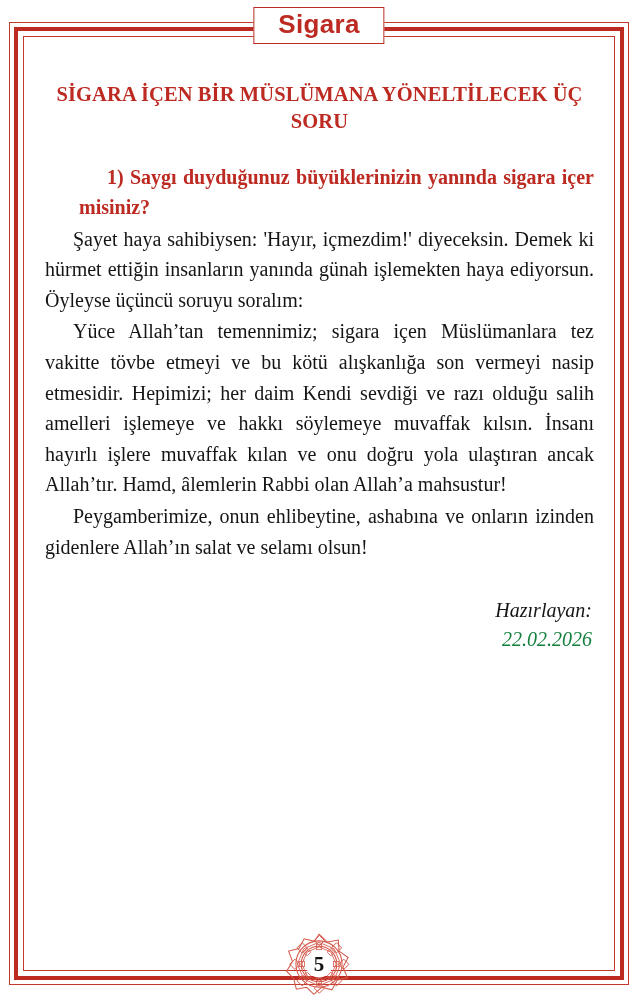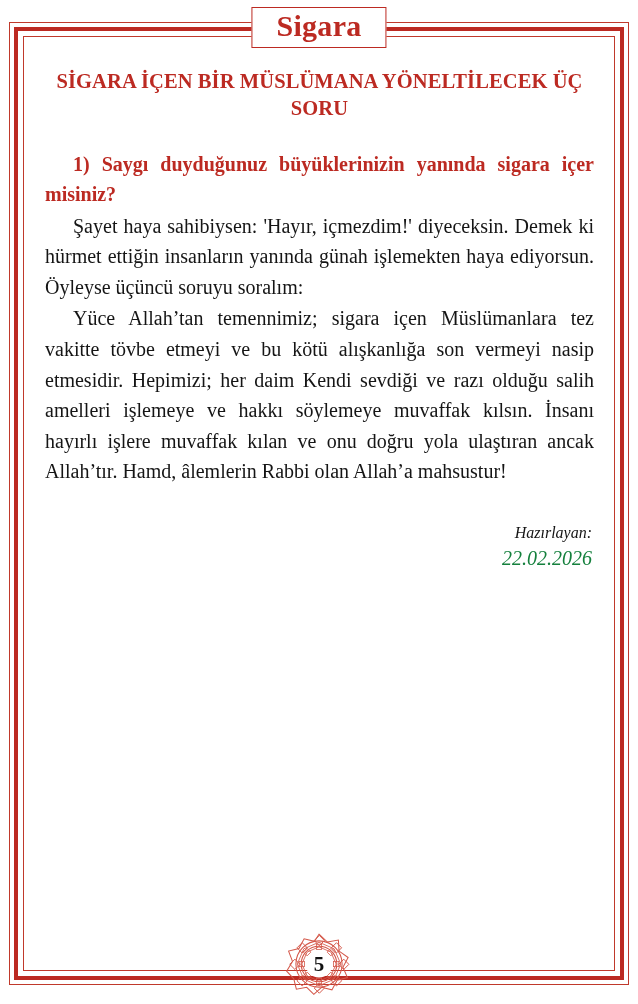--- a/index.html
+++ b/index.html
@@ -68,9 +68,9 @@
     line-height: 1;
   }
   #header-tab .tab-text {
-    font-family: Liberation Serif, serif;
-    font-weight: bold;
-    font-size: 30px;
+    font-family: Liberation Sans, sans-serif;
+    font-weight: bold;
+    font-size: 26px;
     color: #bc2a22;
     letter-spacing: 0.3px;
     white-space: nowrap;

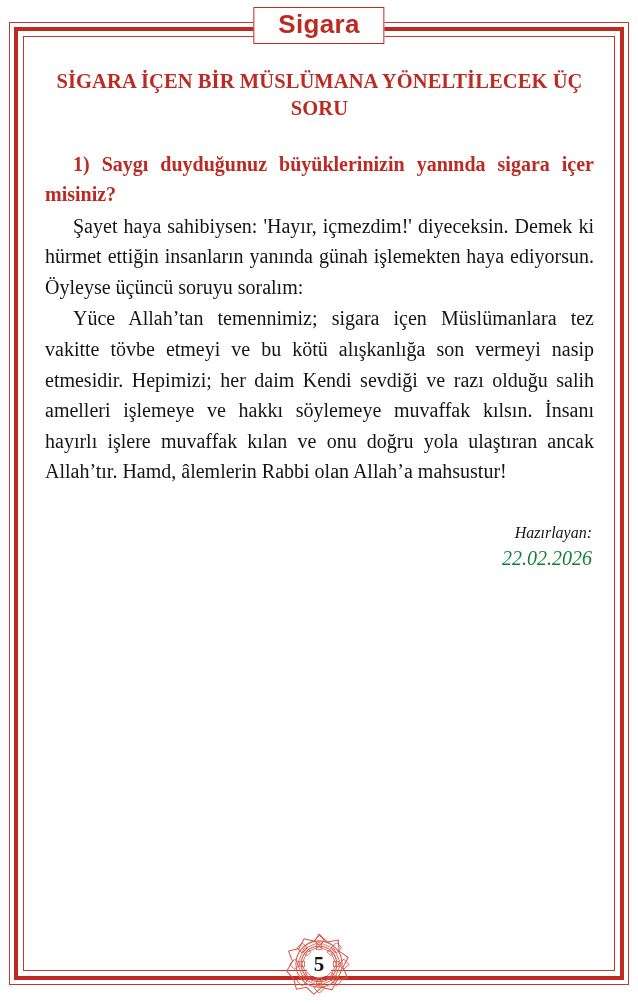--- a/index.html
+++ b/index.html
@@ -92,7 +92,7 @@
     font-size: 20.5px;
     line-height: 1.33;
     letter-spacing: 0.1px;
-    margin: 0 0 26px 0;
+    margin: 13px 0 26px 0;
     padding: 0 6px;
   }
 

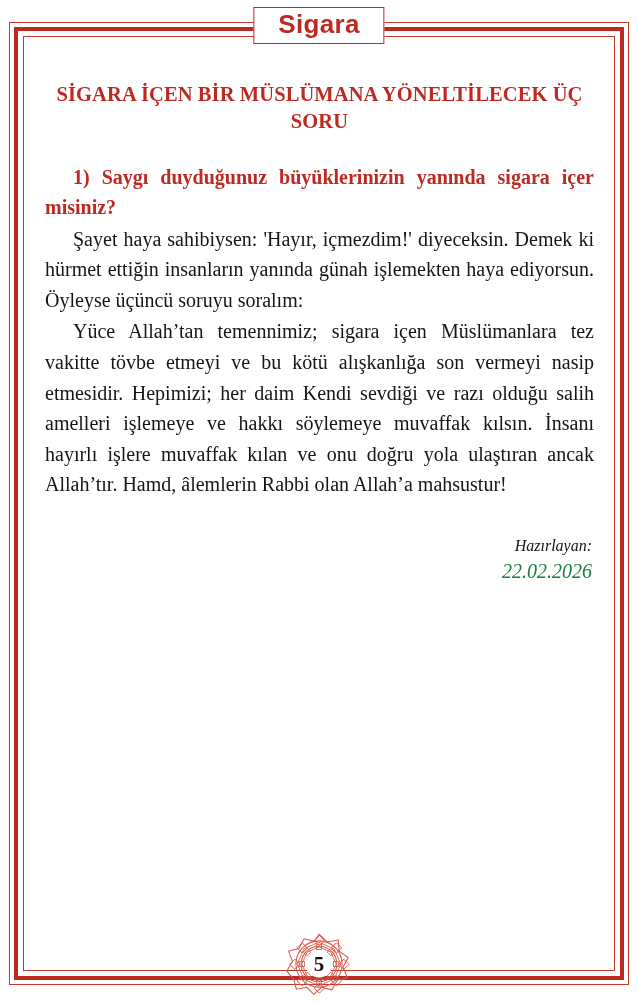--- a/index.html
+++ b/index.html
@@ -109,6 +109,7 @@
   .para.red {
     color: #bc2a22;
     font-weight: bold;
+    margin-left: 34px;
   }
 
   .pbuh {

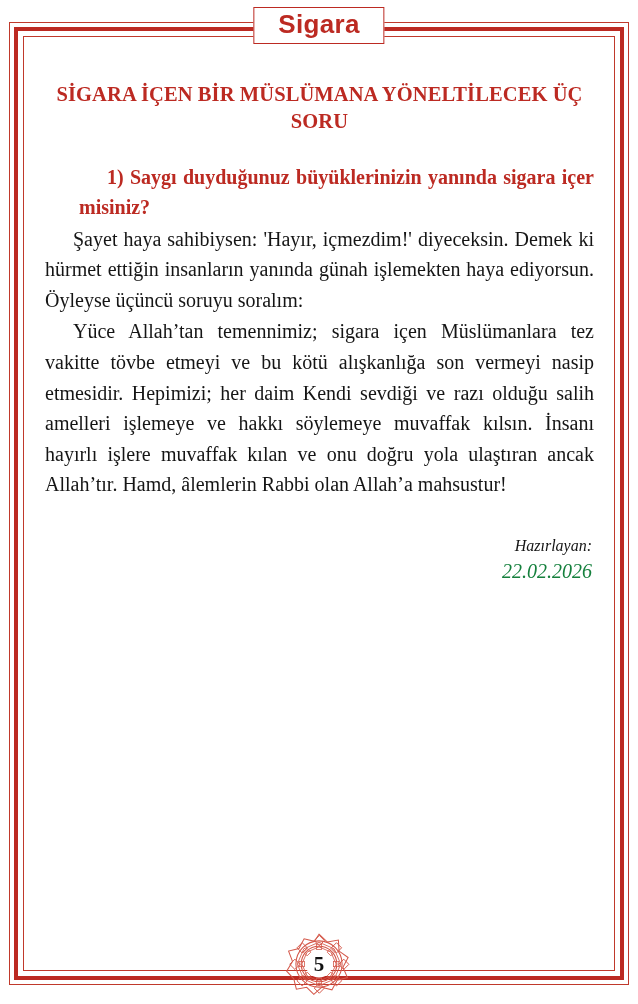--- a/index.html
+++ b/index.html
@@ -211,6 +211,7 @@
 
     <p class="para">Yüce Allah’tan temennimiz; sigara içen Müslümanlara tez vakitte tövbe etmeyi ve bu kötü alışkanlığa son vermeyi nasip etmesidir. Hepimizi; her daim Kendi sevdiği ve razı olduğu salih amelleri işlemeye ve hakkı söylemeye muvaffak kılsın. İnsanı hayırlı işlere muvaffak kılan ve onu doğru yola ulaştıran ancak Allah’tır. Hamd, âlemlerin Rabbi olan Allah’a mahsustur!</p>
 
+    <p class="para">Peygamberimize, onun ehlibeytine, ashabına ve onların izinden gidenlere Allah’ın salat ve selamı olsun!</p>
 
     <div id="signature">
       <div class="sig-line">Hazırlayan:</div>

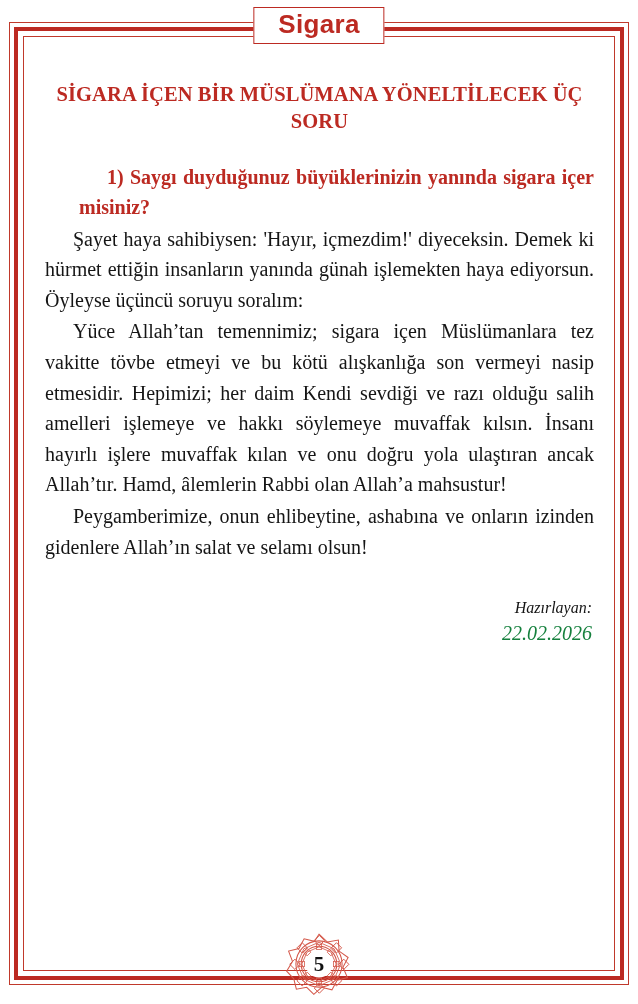--- a/index.html
+++ b/index.html
@@ -127,7 +127,7 @@
   }
   #signature .sig-line {
     font-style: italic;
-    font-size: 16px;
+    font-size: 20px;
     line-height: 1.45;
     color: #151515;
     margin-top: 28px;

